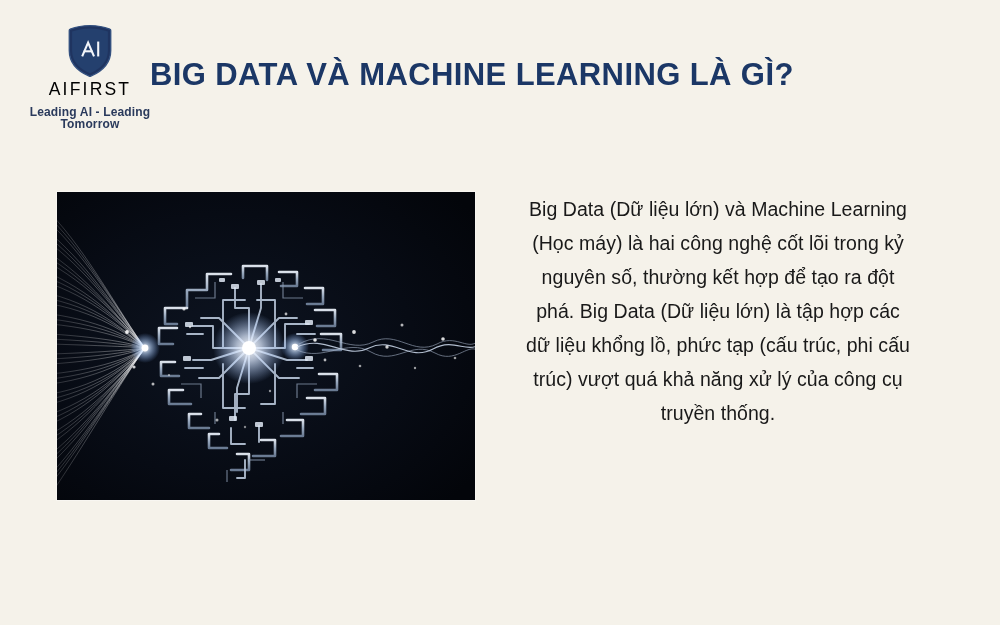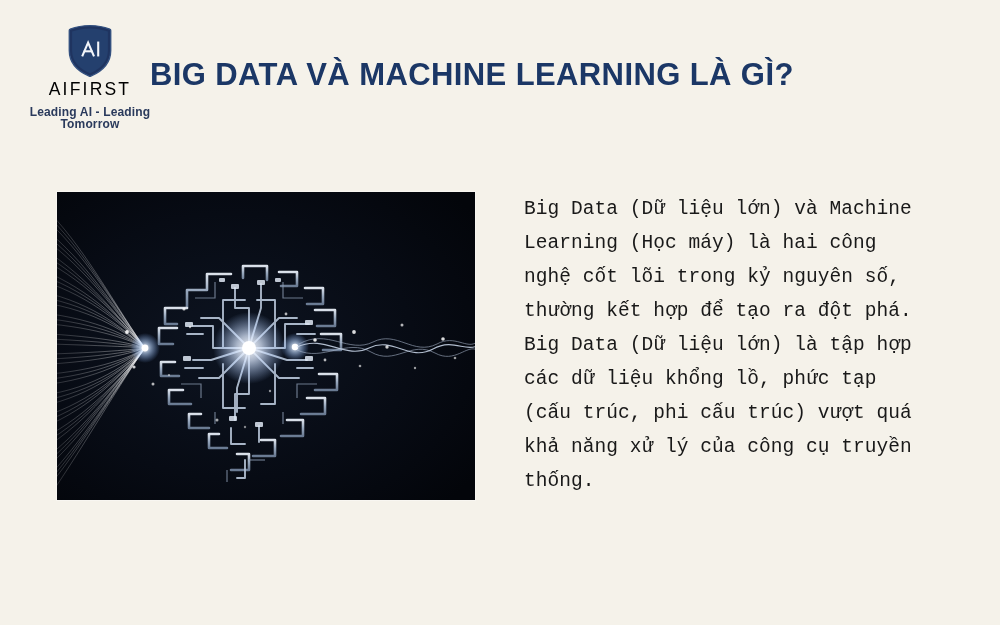--- a/index.html
+++ b/index.html
@@ -107,8 +107,8 @@
     font-size: 19.5px;
     line-height: 34px;
     color: #191919;
-    font-family: Liberation Mono, monospace;
-    text-align: left;
+    font-family: Liberation Sans, sans-serif;
+    text-align: center;
     letter-spacing: 0.05px;
   }
 </style>

